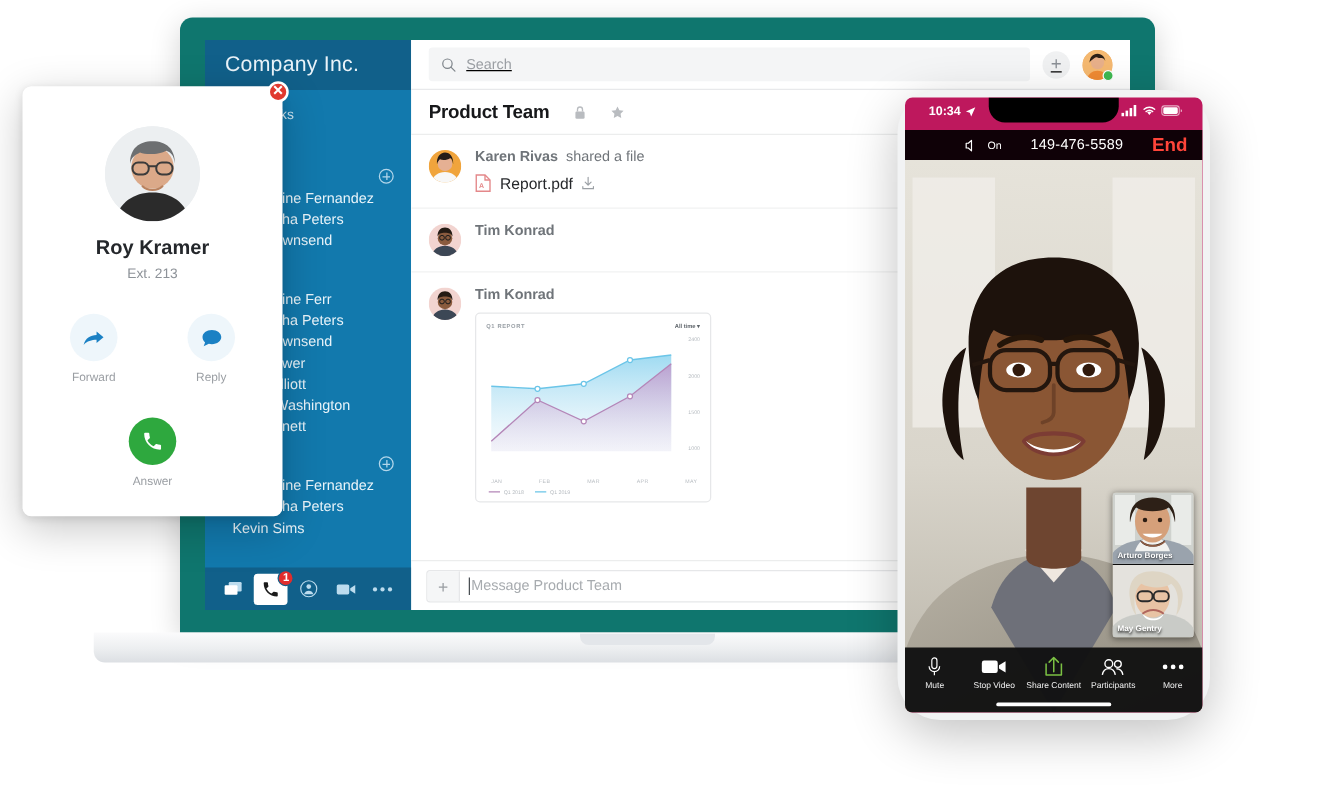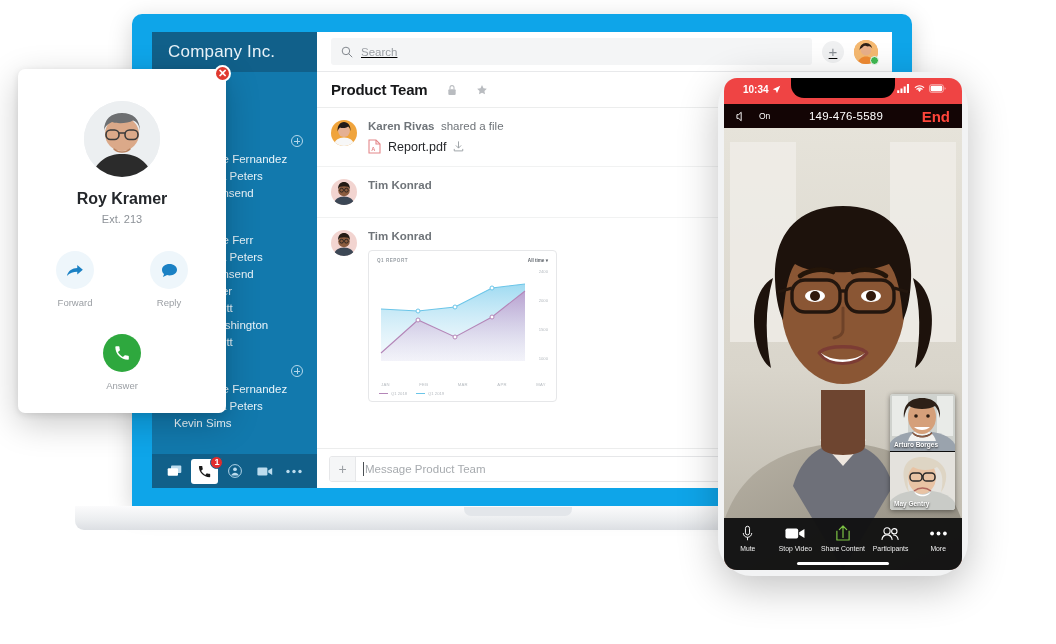--- a/index.html
+++ b/index.html
@@ -14,8 +14,8 @@
   
   .laptop { position: absolute; left: 128px; top: 14px; width: 780px; height: 520px; }
   .laptop-bezel {
-    position: absolute; left: 4px; top: 0; width: 780px; height: 492px;
-    background: #0ea5e9; border-radius: 10px 10px 0 0;
+    position: absolute; left: 16px; top: 0; width: 780px; height: 492px;
+    background: #0f766e; border-radius: 10px 10px 0 0;
     box-shadow: 0 6px 24px rgba(0,0,0,.18);
   }
   .laptop-screen {

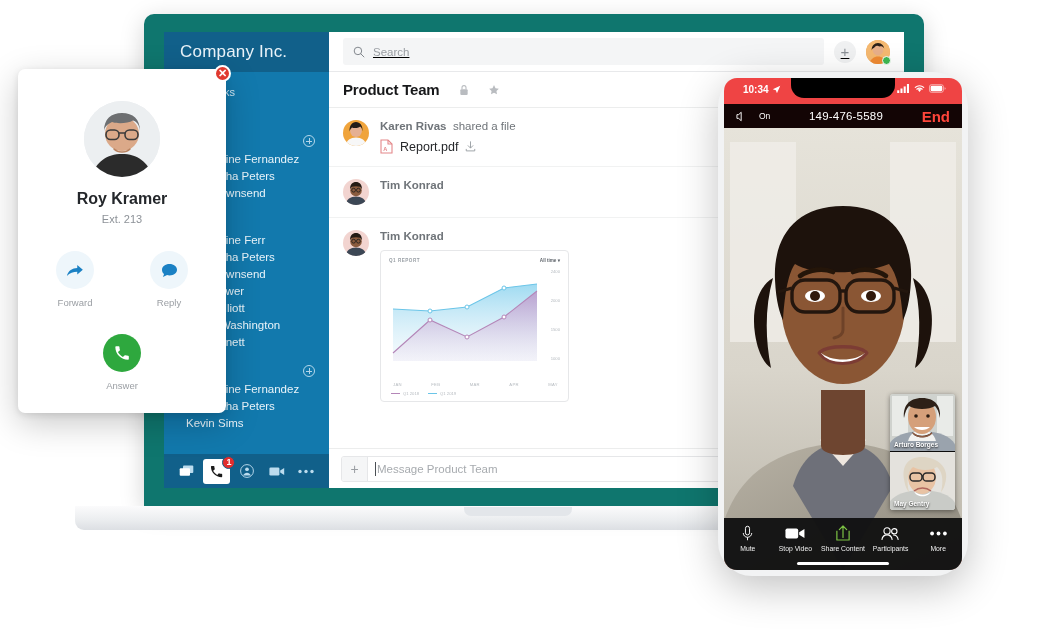--- a/index.html
+++ b/index.html
@@ -206,8 +206,8 @@
     z-index: 50;
   }
   .phone-screen {
-    width: 238px; height: 492px; border-radius: 13px; overflow: hidden;
-    background: #ef4444; position: relative;
+    width: 238px; height: 492px; border-radius: 6px; overflow: hidden;
+    background: #be185d; position: relative;
   }
   .status-bar {
     position: absolute; top: 0; left: 0; right: 0; height: 26px; z-index: 6;

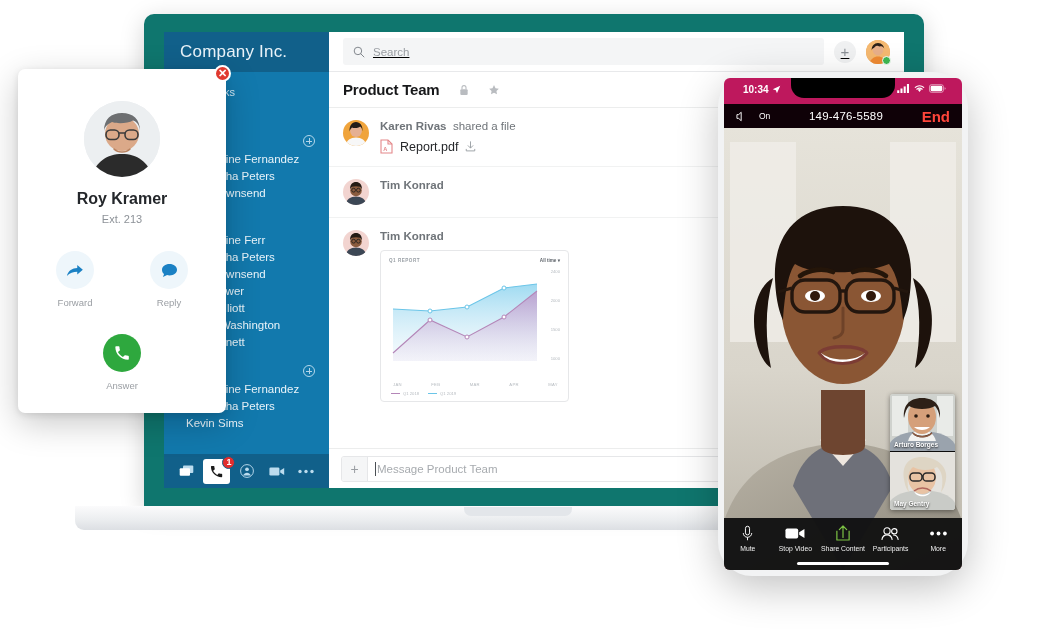--- a/index.html
+++ b/index.html
@@ -225,7 +225,7 @@
     display: flex; align-items: center; justify-content: space-between;
     padding: 0 12px; color: #fff; z-index: 6; background: rgba(0,0,0,.92);
   }
-  .spk { display: flex; align-items: center; gap: 12px; font-size: 8.5px; }
+  .spk { display: flex; align-items: center; gap: 7px; font-size: 8.5px; margin-left: 36px; }
   .call-num { font-size: 11.5px; letter-spacing: .2px; }
   .call-end { color: #ff453a; font-size: 15px; font-weight: 700; }
   .video-main { position: absolute; top: 50px; left: 0; right: 0; bottom: 0; overflow: hidden; }

